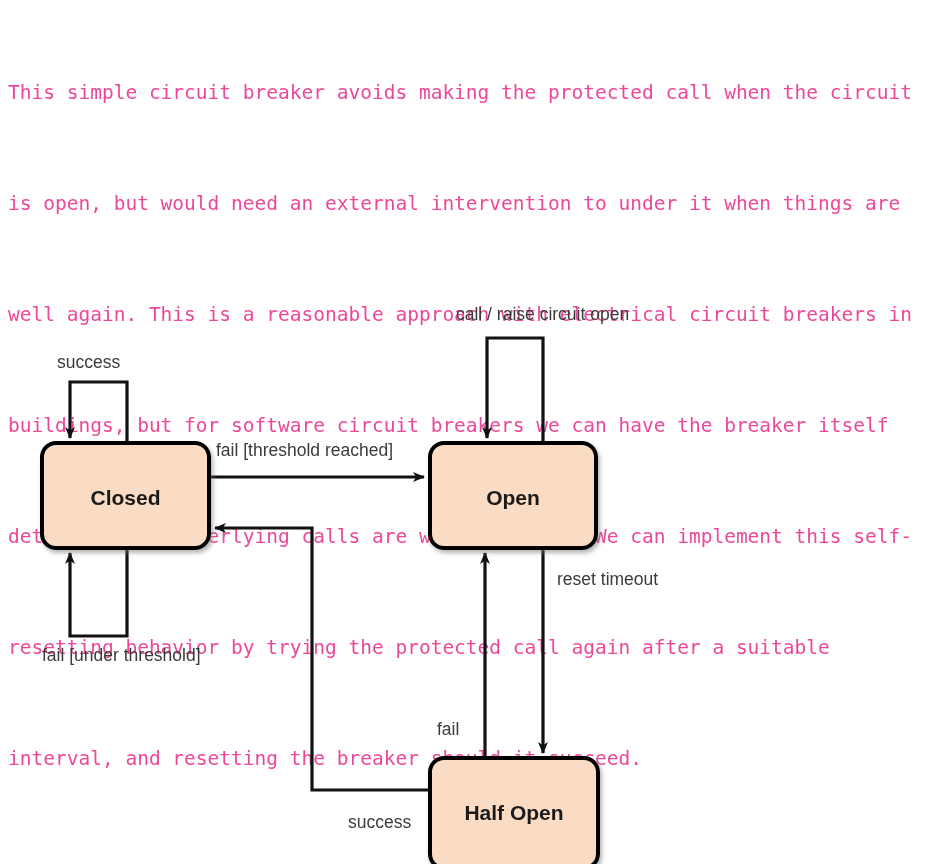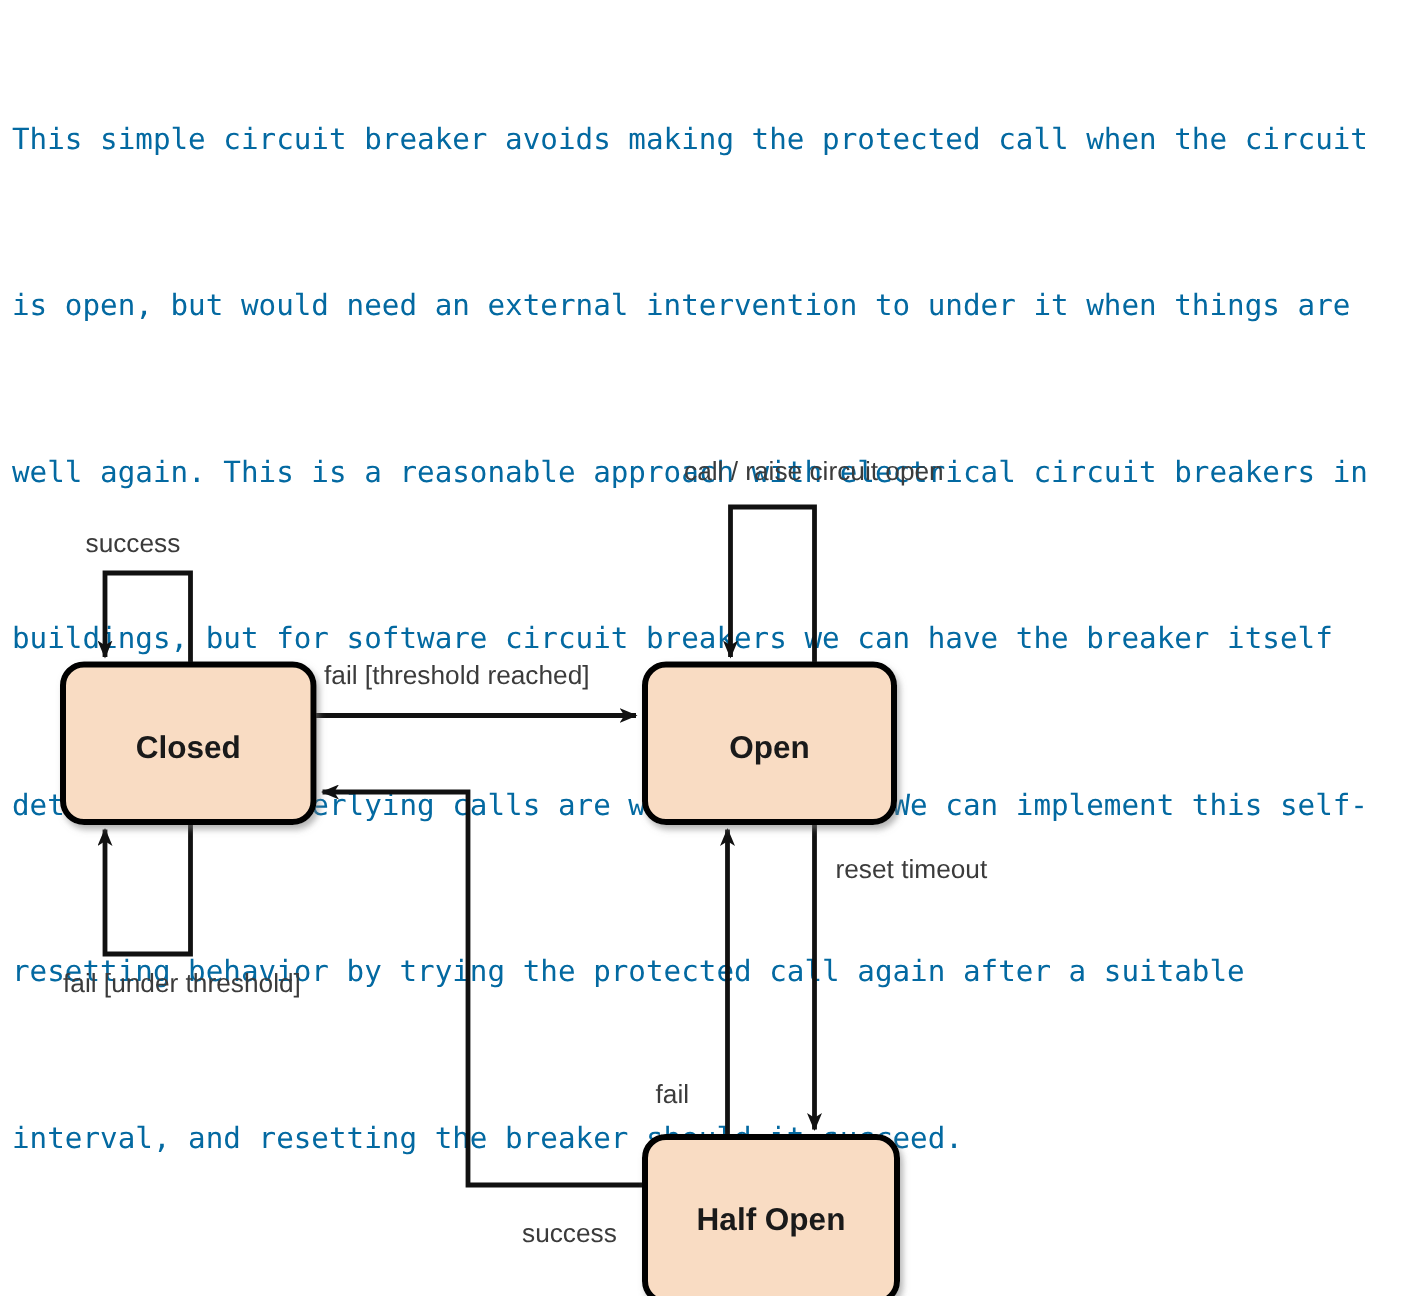--- a/index.html
+++ b/index.html
@@ -25,7 +25,7 @@
     font-family: "DejaVu Sans Mono", "Liberation Mono", monospace;
     font-size: 19.5px;
     line-height: 37px;
-    color: #0369a1;
+    color: #ec4899;
     letter-spacing: 0px;
     white-space: pre-wrap;
   }

